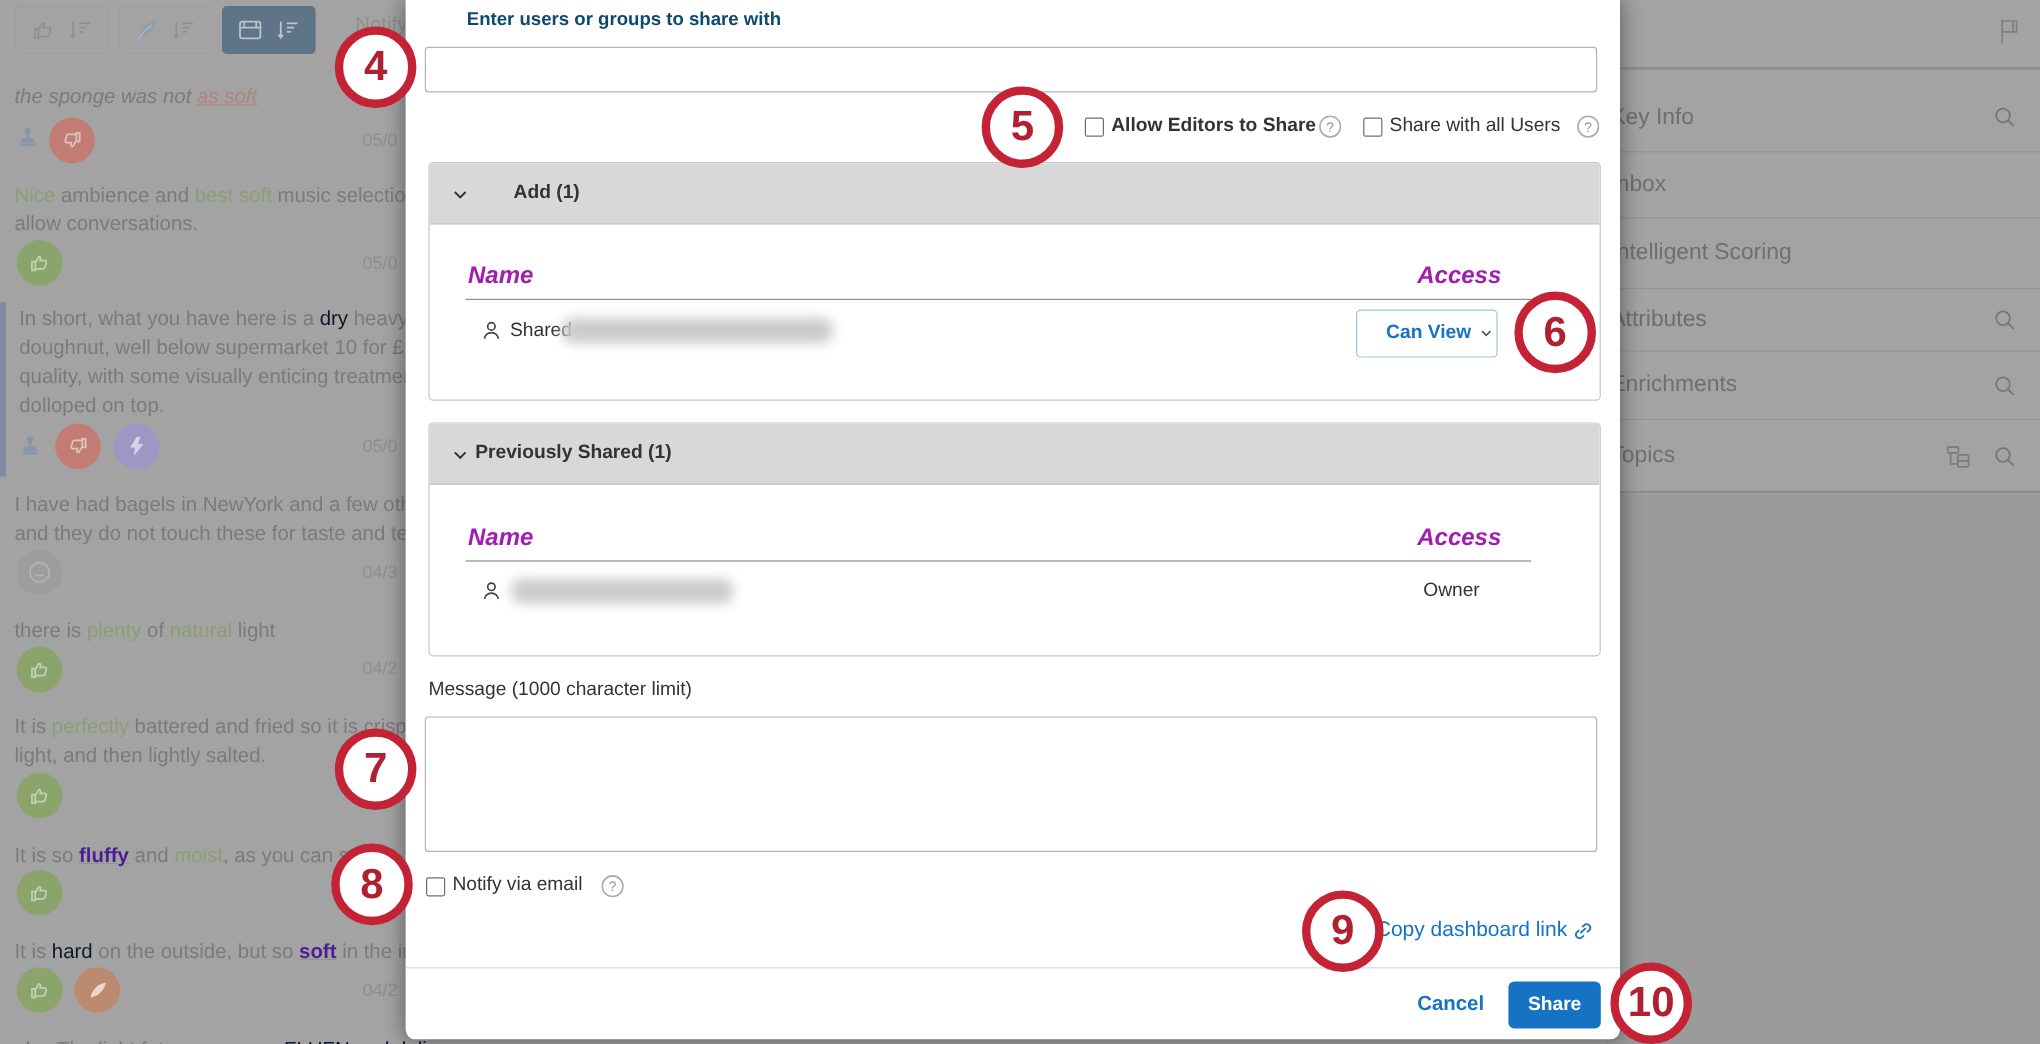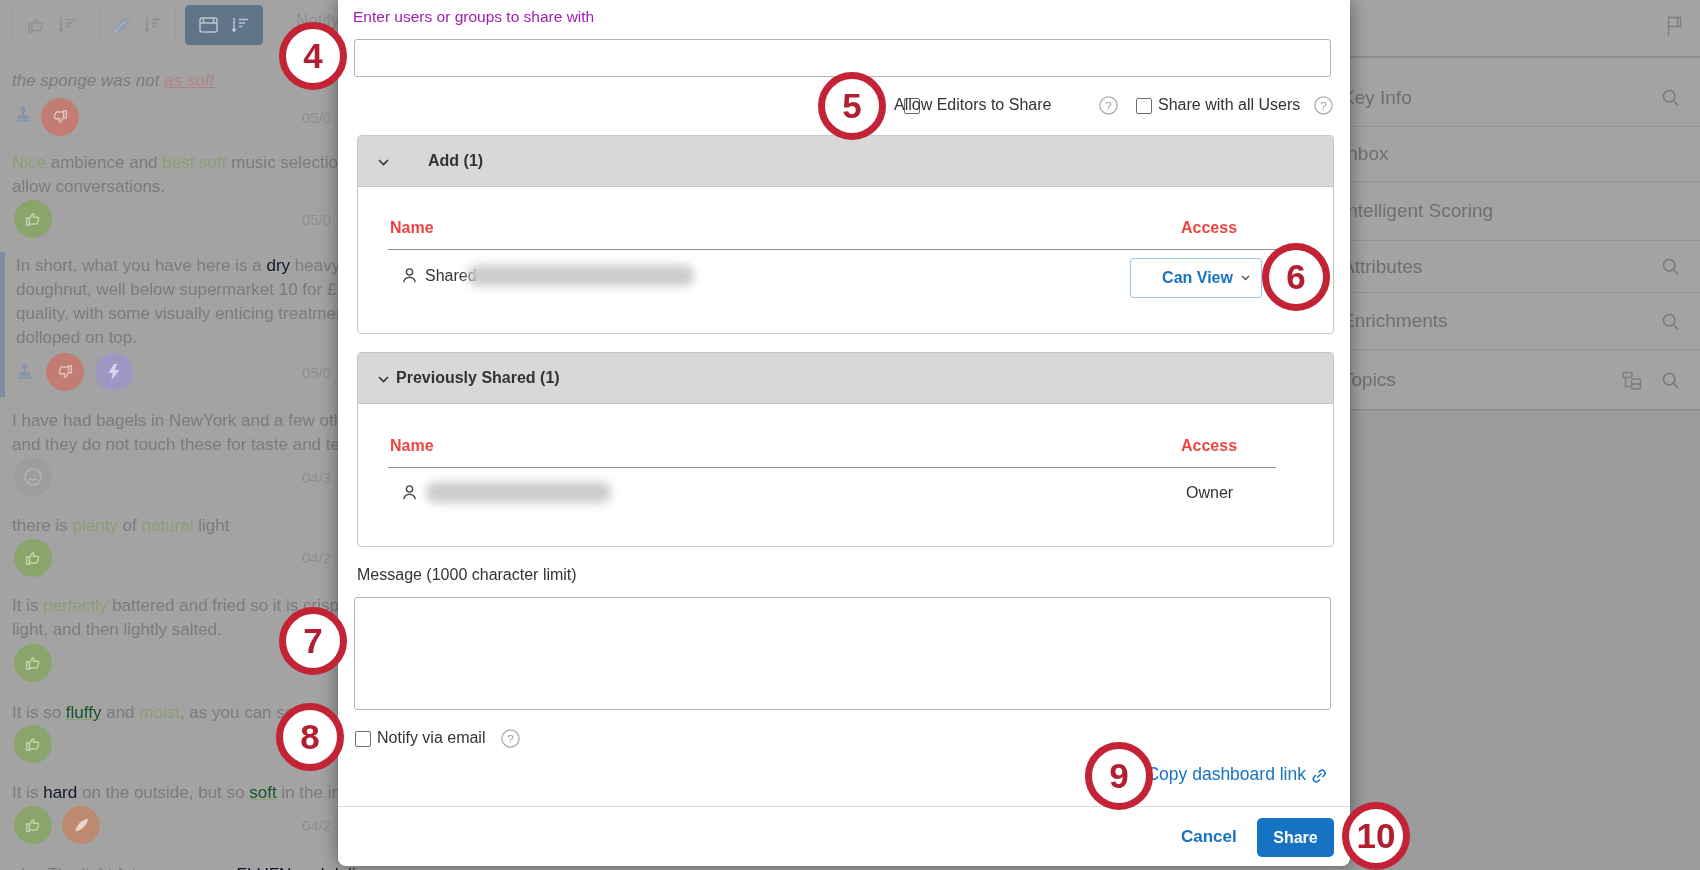--- a/index.html
+++ b/index.html
@@ -27,7 +27,7 @@
   
   #modal{position:absolute;left:338px;top:0;width:1012px;height:866px;background:#fff;
          border-radius:0 0 8px 8px;box-shadow:0 0 18px rgba(0,0,0,0.45);z-index:10;}
-  #modal .lbl{font-size:15.5px;font-weight:normal;color:#a21caf;}
+  #modal .lbl{font-size:15.5px;font-weight:bold;color:#0c4a6e;margin-left:36px;}
   #modal .txt{font-size:16px;color:#333;}
   .inputbox{position:absolute;border:1px solid #b3b3b3;border-radius:3px;background:#fff;box-sizing:border-box;}
   .cb{position:absolute;width:16px;height:16px;border:1px solid #6e6e6e;border-radius:2px;background:#fff;box-sizing:border-box;}

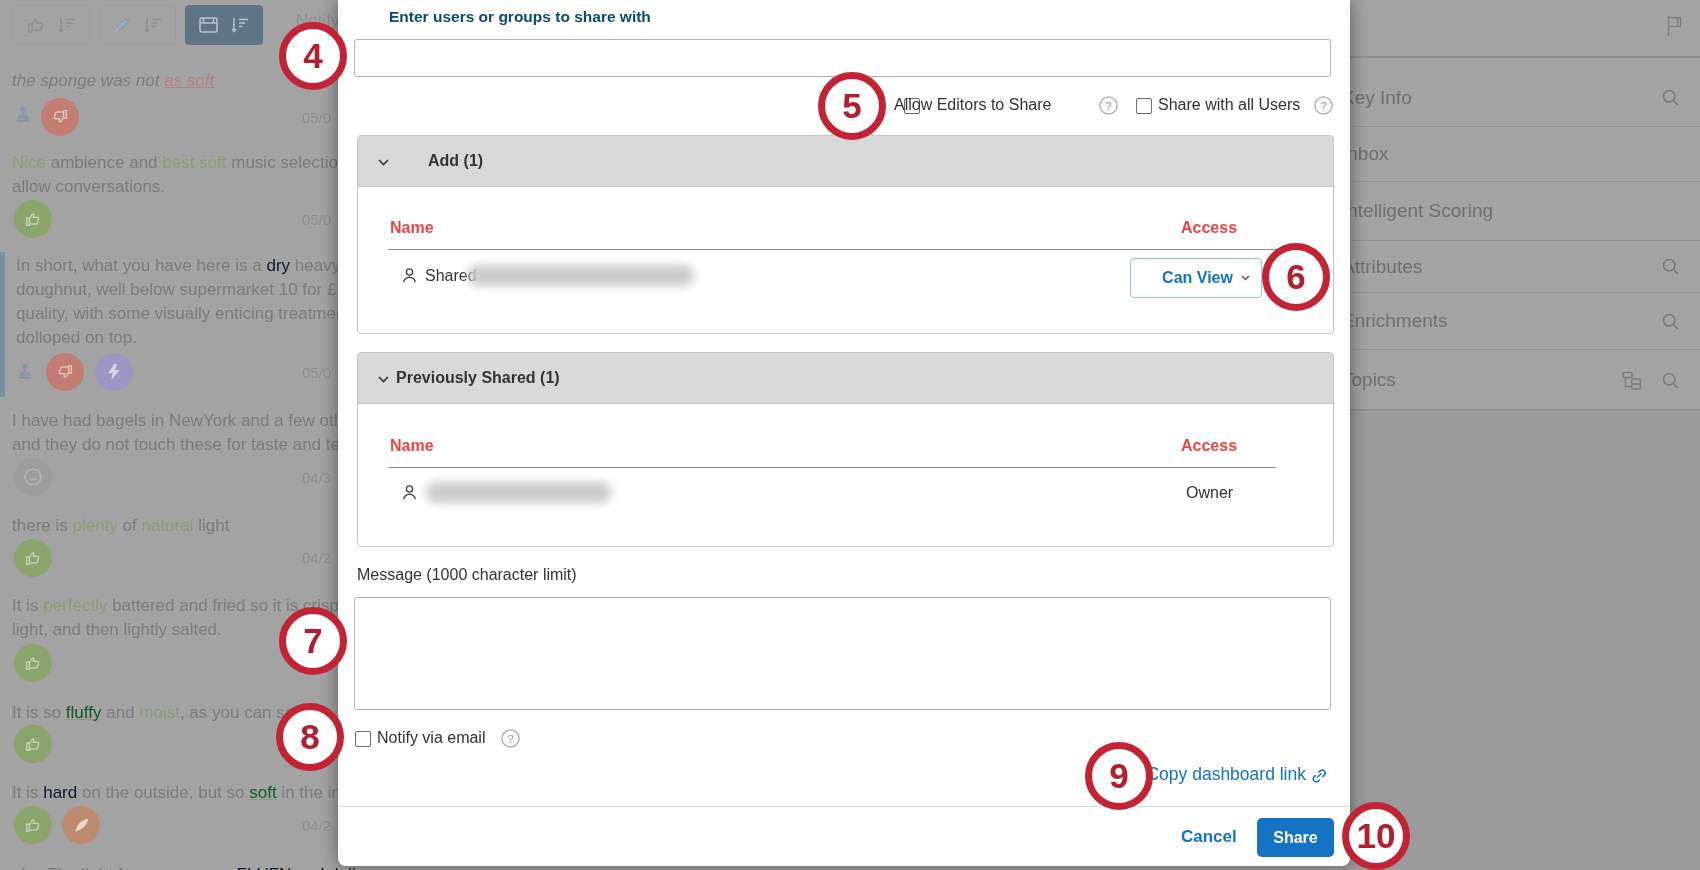--- a/index.html
+++ b/index.html
@@ -228,7 +228,7 @@
   <div class="inputbox" style="left:16px;top:39px;width:977px;height:38px;"></div>
 
   <div class="cb" style="left:566px;top:98px;"></div>
-  <div class="abs txt" style="left:556px;top:96px;">Allow Editors to Share</div>
+  <div class="abs txt" style="left:588px;top:96px;font-weight:bold;">Allow Editors to Share</div>
   <svg class="abs" style="left:761px;top:96px;" width="19" height="19" viewBox="0 0 19 19">
       <circle cx="9.5" cy="9.5" r="8.6" fill="none" stroke="#aaa" stroke-width="1.3"></circle>
       <text x="9.5" y="13.6" font-size="11.5" fill="#999" text-anchor="middle" font-family="Liberation Sans">?</text>

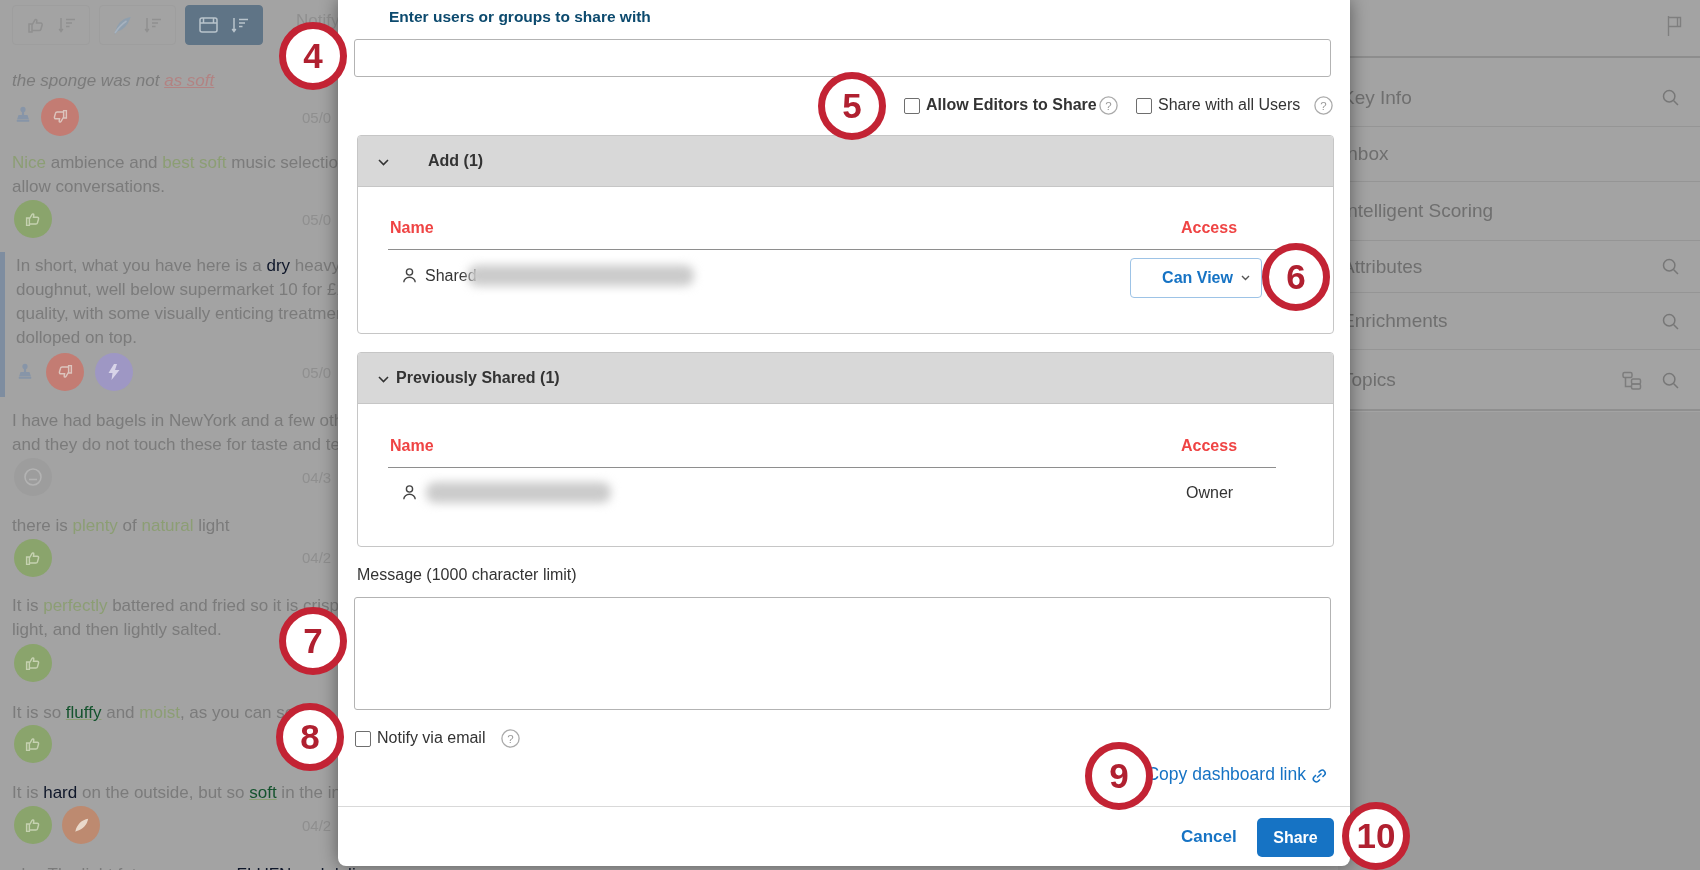--- a/index.html
+++ b/index.html
@@ -34,7 +34,7 @@
   .section{position:absolute;left:19px;width:977px;border:1px solid #c6c6c6;border-radius:4px;background:#fff;box-sizing:border-box;overflow:hidden;}
   .band{position:absolute;left:0;top:0;width:100%;height:51px;background:#d8d8d8;border-bottom:1px solid #c6c6c6;box-sizing:border-box;}
   .bandlbl{position:absolute;top:16px;font-size:16px;font-weight:bold;color:#333;}
-  .colhdr{position:absolute;font-size:16px;font-weight:bold;color:#ef4444;}
+  .colhdr{position:absolute;font-size:20px;font-weight:bold;color:#a21caf;font-style:italic;}
   .sep{position:absolute;height:1px;background:#8e8e8e;}
   .smudge{position:absolute;background:#cbcbcb;border-radius:9px;filter:blur(5px);}
   

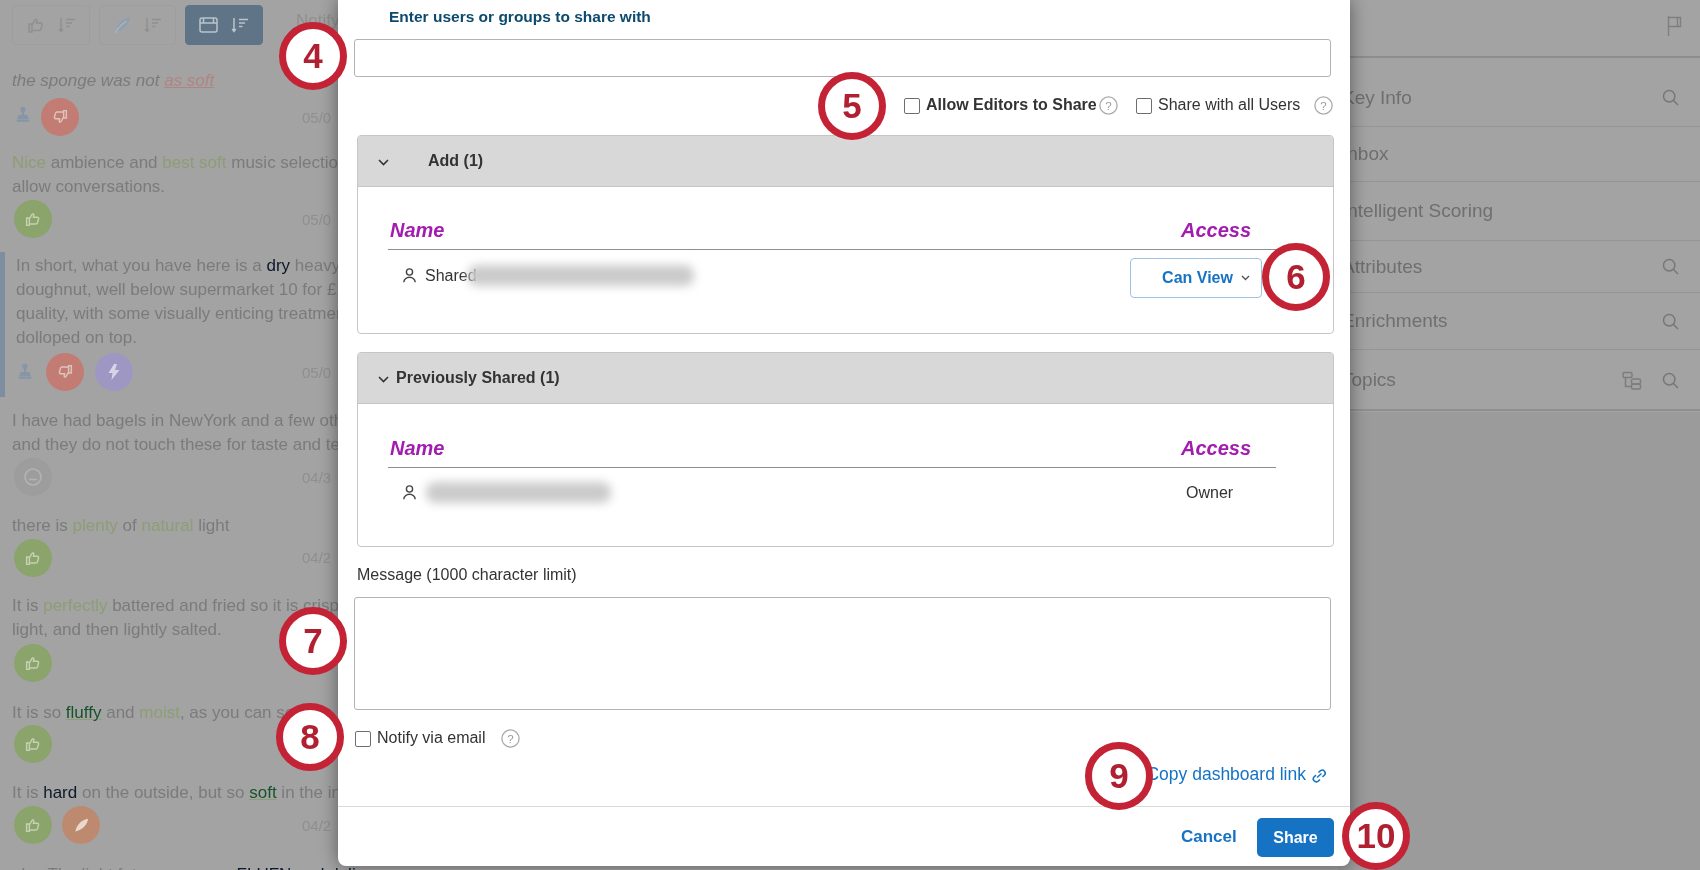--- a/index.html
+++ b/index.html
@@ -255,7 +255,7 @@
       </svg>
     <div class="abs txt" style="left:67px;top:131px;">Shared</div>
     <div class="smudge" style="left:110px;top:129px;width:226px;height:21px;"></div>
-    <div class="abs" style="left:772px;top:122px;width:132px;height:40px;border:1px solid #9dc3e6;border-radius:4px;box-sizing:border-box;display:flex;align-items:center;justify-content:center;gap:8px;padding-left:20px;">
+    <div class="abs" style="left:772px;top:122px;width:118px;height:40px;border:1px solid #9dc3e6;border-radius:4px;box-sizing:border-box;display:flex;align-items:center;justify-content:center;gap:8px;padding-left:20px;">
       <span style="font-size:16px;font-weight:bold;color:#1673c4;">Can View</span>
       <svg width="9" height="6" viewBox="0 0 9 6" fill="none" stroke="#555" stroke-width="1.4">
           <path d="M1 1 L4.5 4.5 L8 1"></path>

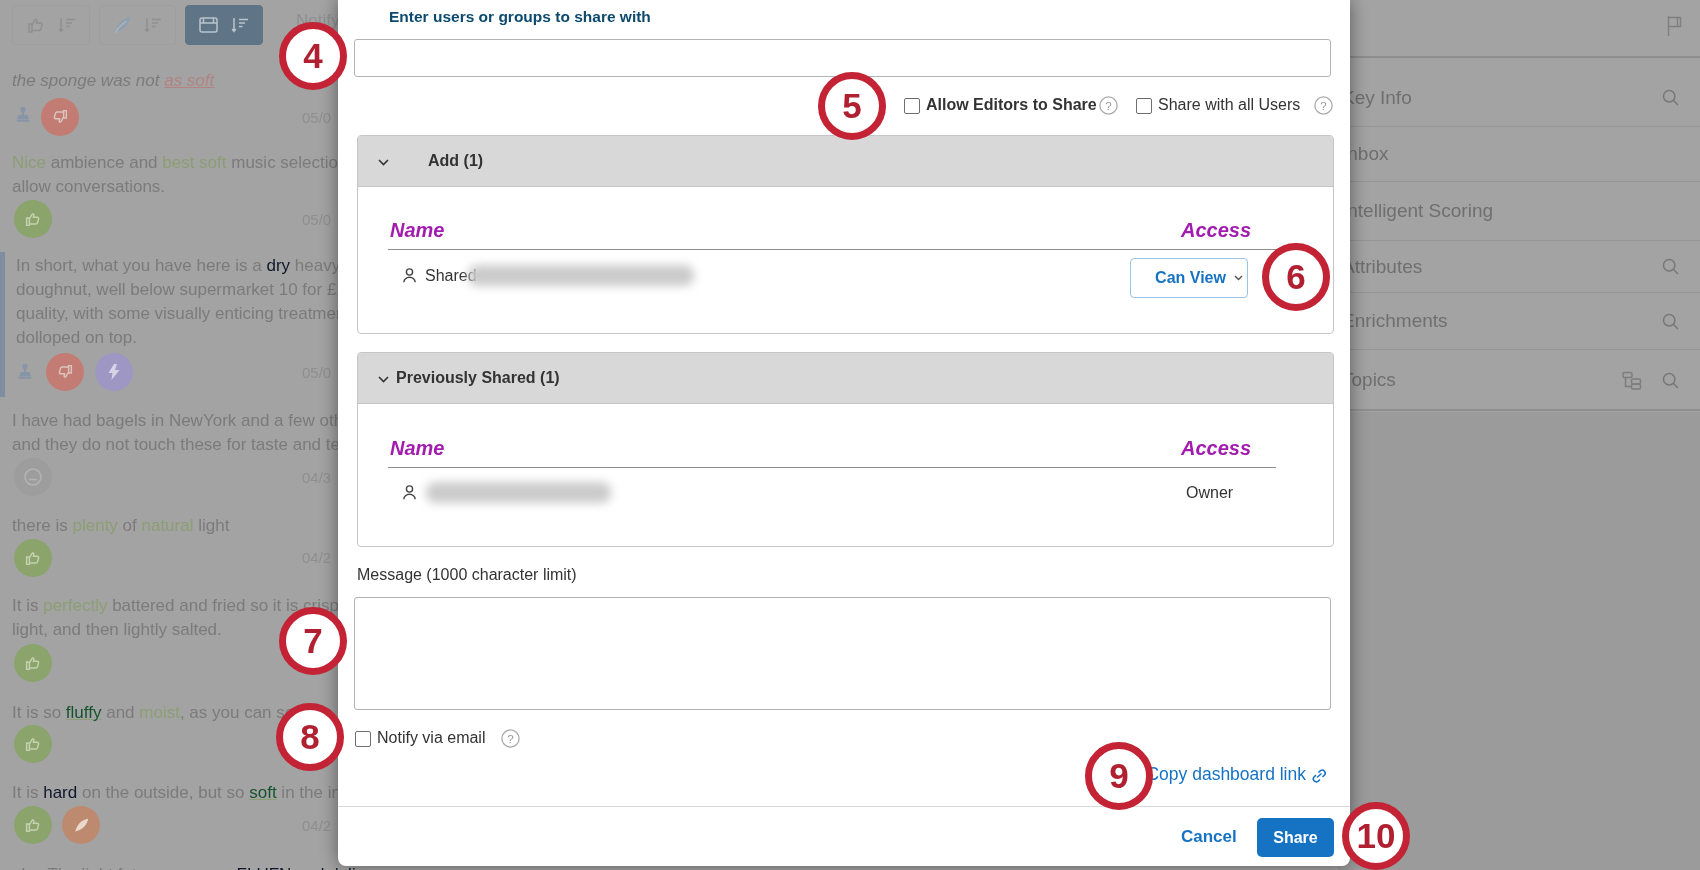--- a/index.html
+++ b/index.html
@@ -11,7 +11,7 @@
   .grn{color:#8c9e74;}
   .red{color:#0f172a;}
   .redu{color:#b28383;text-decoration:underline;text-decoration-color:#b28383;}
-  .grnu{color:#14532d;text-decoration:underline;text-decoration-color:#8c9e74;}
+  .grnu{color:#4c1d95;text-decoration:underline;text-decoration-color:#8c9e74;font-weight:bold;}
   .date{font-size:15px;color:#8f8f8f;white-space:nowrap;}
   .circ{position:absolute;border-radius:50%;width:38px;height:38px;display:flex;align-items:center;justify-content:center;}
   .c-red{background:#c37c73;}

